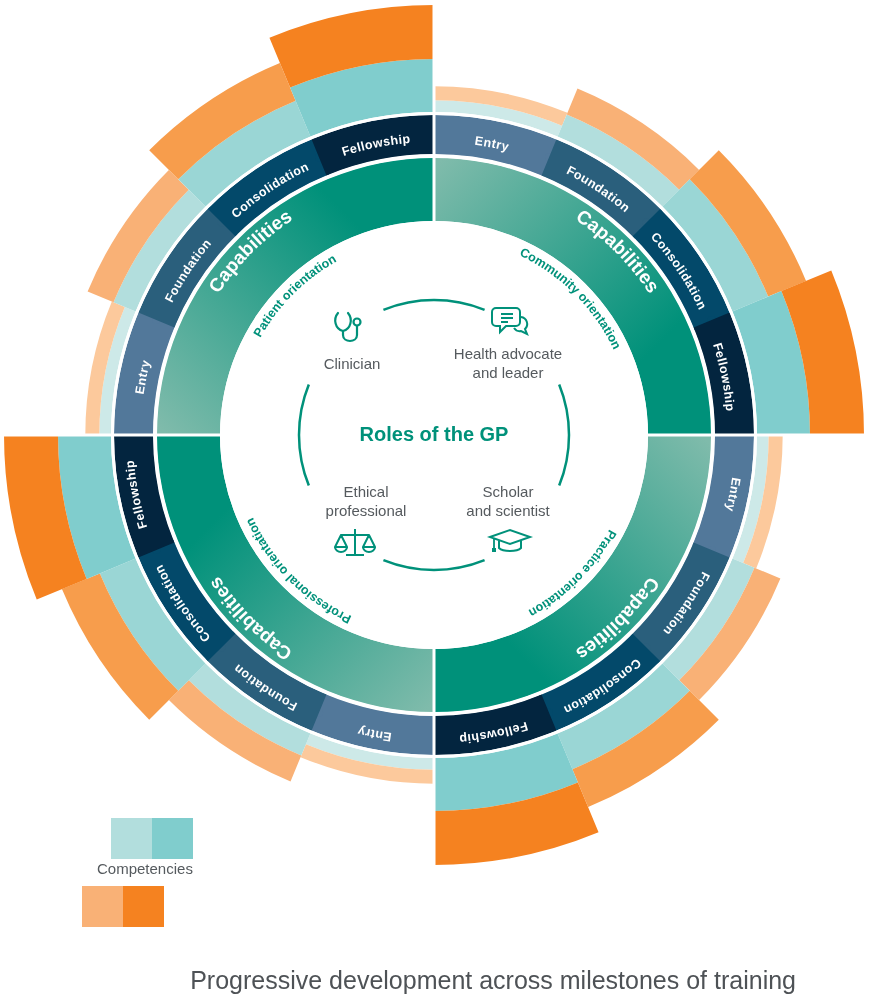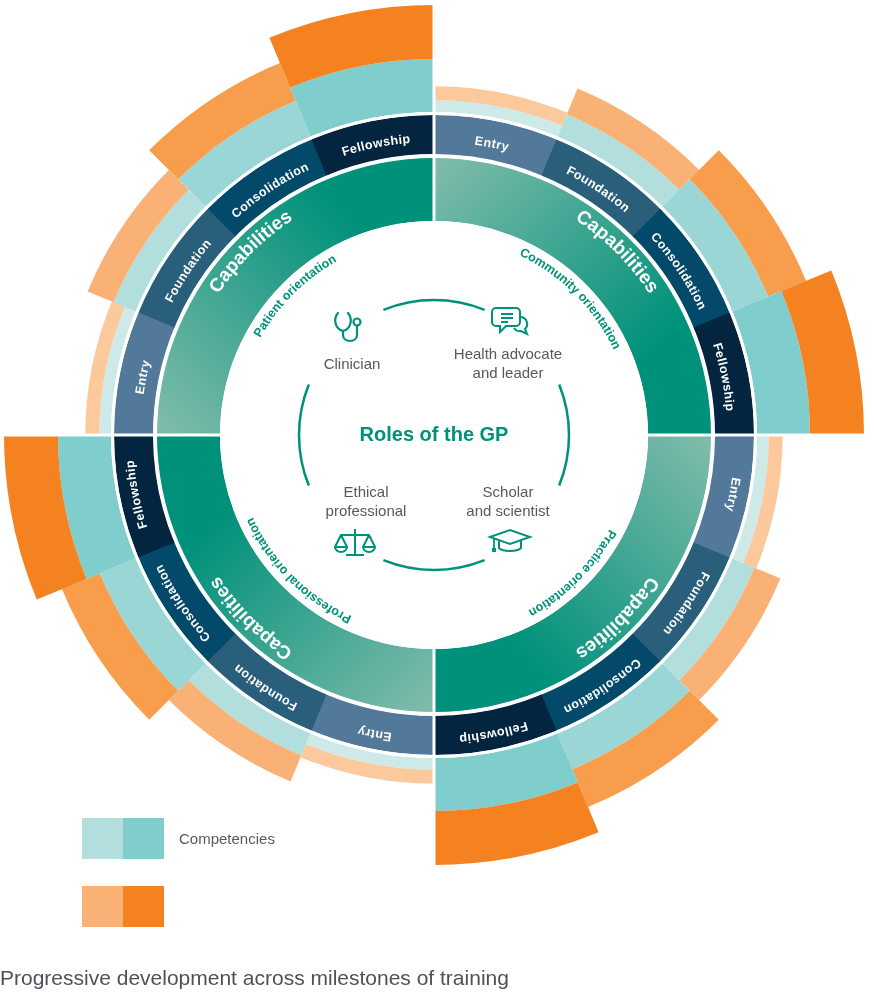--- a/index.html
+++ b/index.html
@@ -7,7 +7,7 @@
          font-family: "Liberation Sans", "DejaVu Sans", sans-serif; }
   #wheel { position: absolute; left: 0; top: 0; }
   .legend { position: absolute; left: 82px; }
-  .legend-row { position: absolute; left: 0; display: flex; align-items: center; }
+  .legend-row { position: absolute; left: 0; display: flex; align-items: flex-end; flex-direction: column; }
   .swatch { display: flex; width: 82px; height: 41px; }
   .swatch span { flex: 1; display: block; }
   .legend-label { margin-left: 15px; font-size: 15px; color: #555a5e; line-height: 19px; white-space: pre-line; }

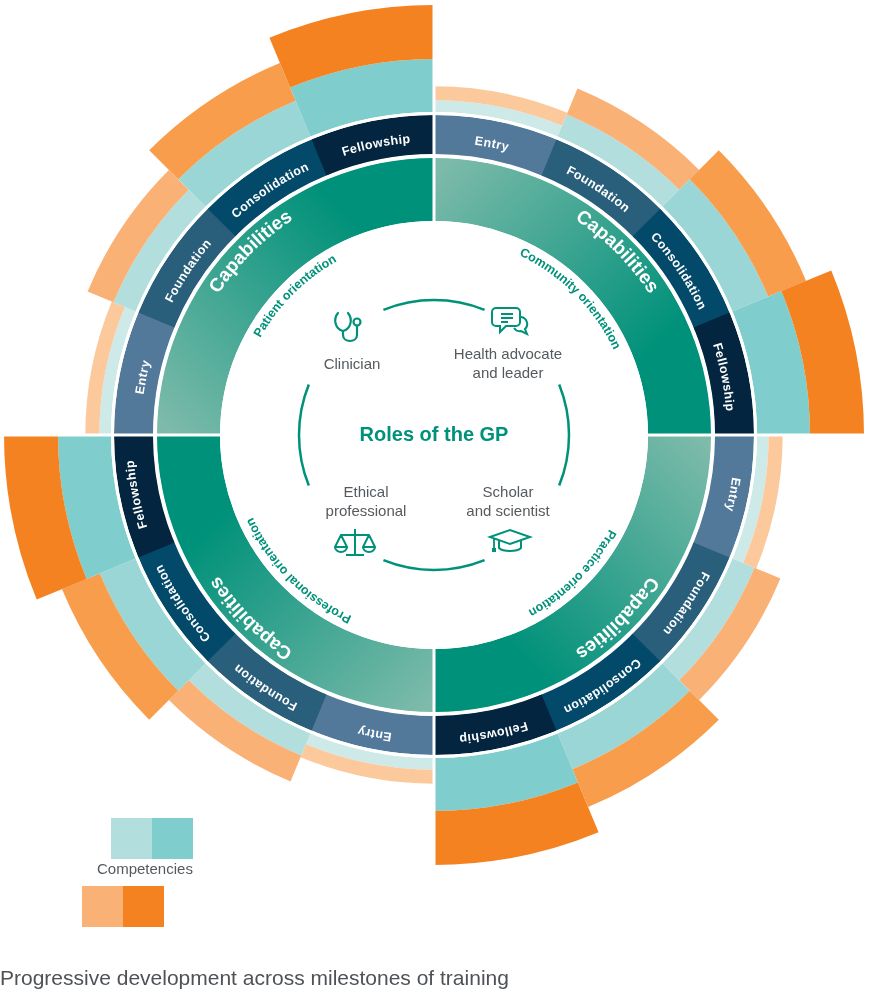--- a/index.html
+++ b/index.html
@@ -11,8 +11,8 @@
   .swatch { display: flex; width: 82px; height: 41px; }
   .swatch span { flex: 1; display: block; }
   .legend-label { margin-left: 15px; font-size: 15px; color: #555a5e; line-height: 19px; white-space: pre-line; }
-  .caption { position: absolute; left: 0; width: 796px; top: 966px; text-align: left;
-             font-size: 21px; color: #4e5256; }
+  .caption { position: absolute; left: 0; width: 796px; top: 966px; text-align: right;
+             font-size: 25px; color: #4e5256; }
   svg text { font-family: "Liberation Sans", "DejaVu Sans", sans-serif; }
 </style>
 </head>

